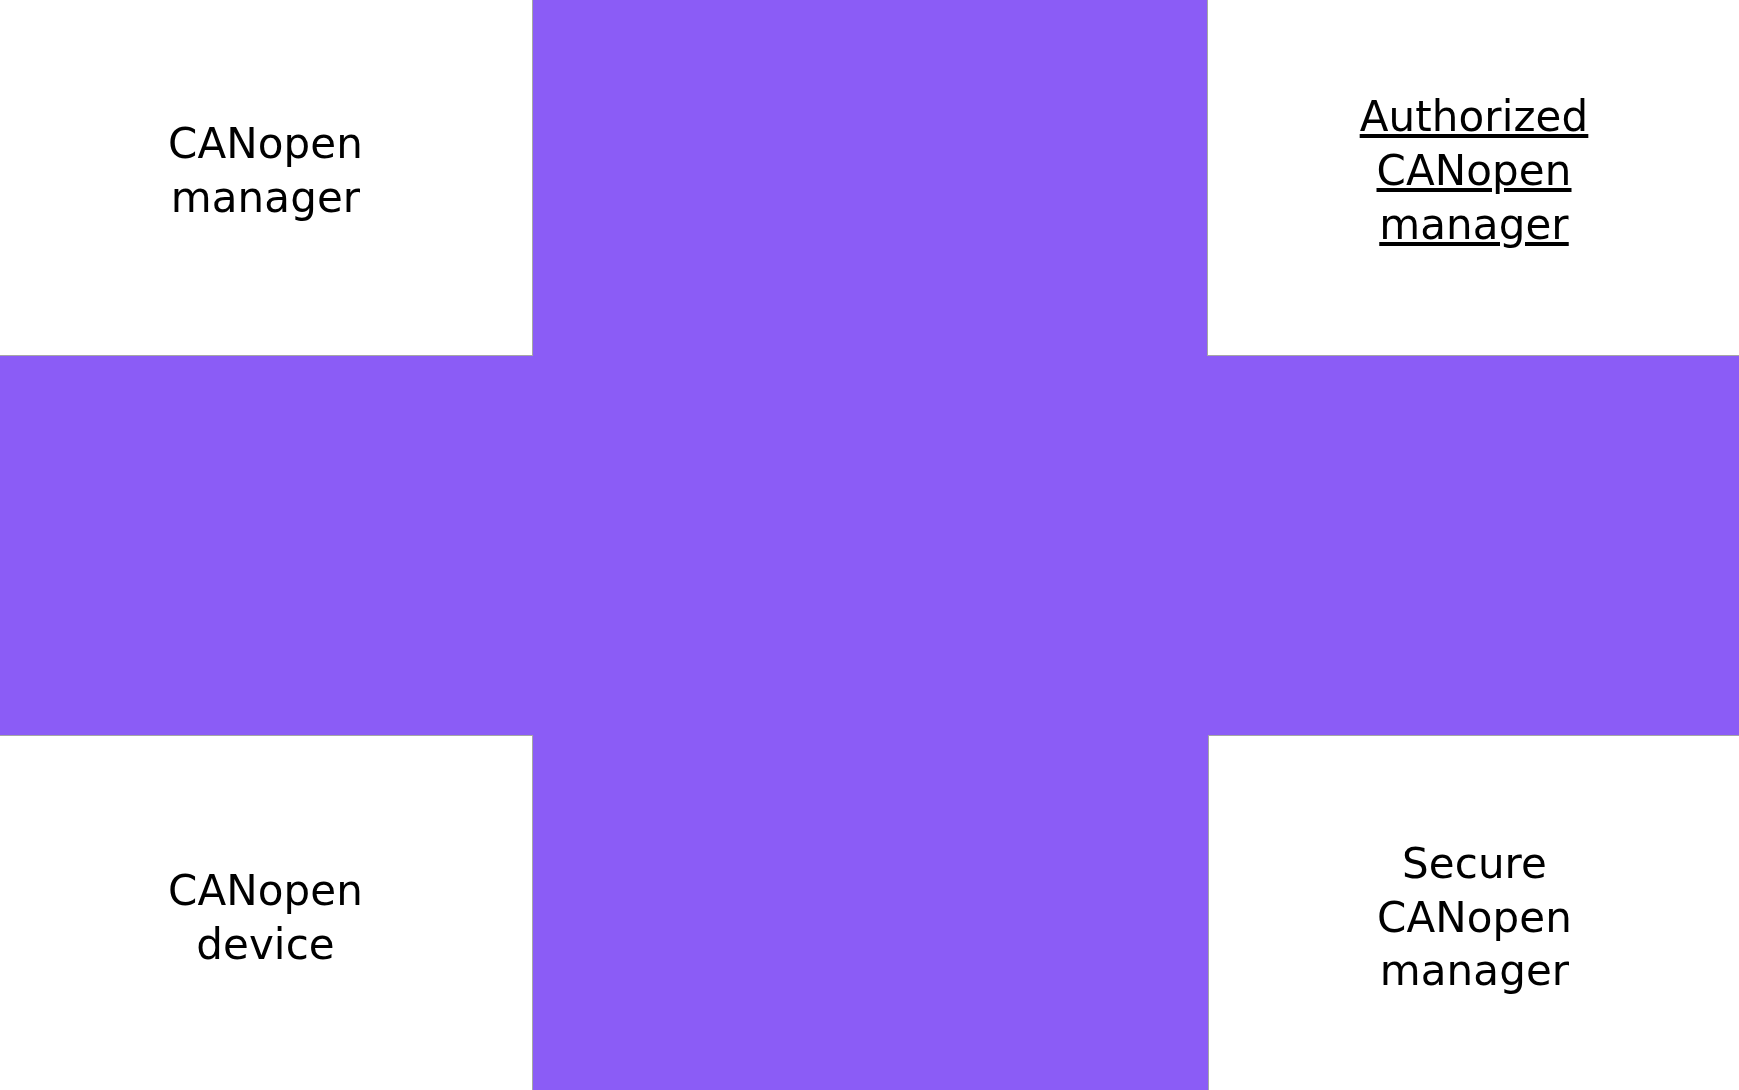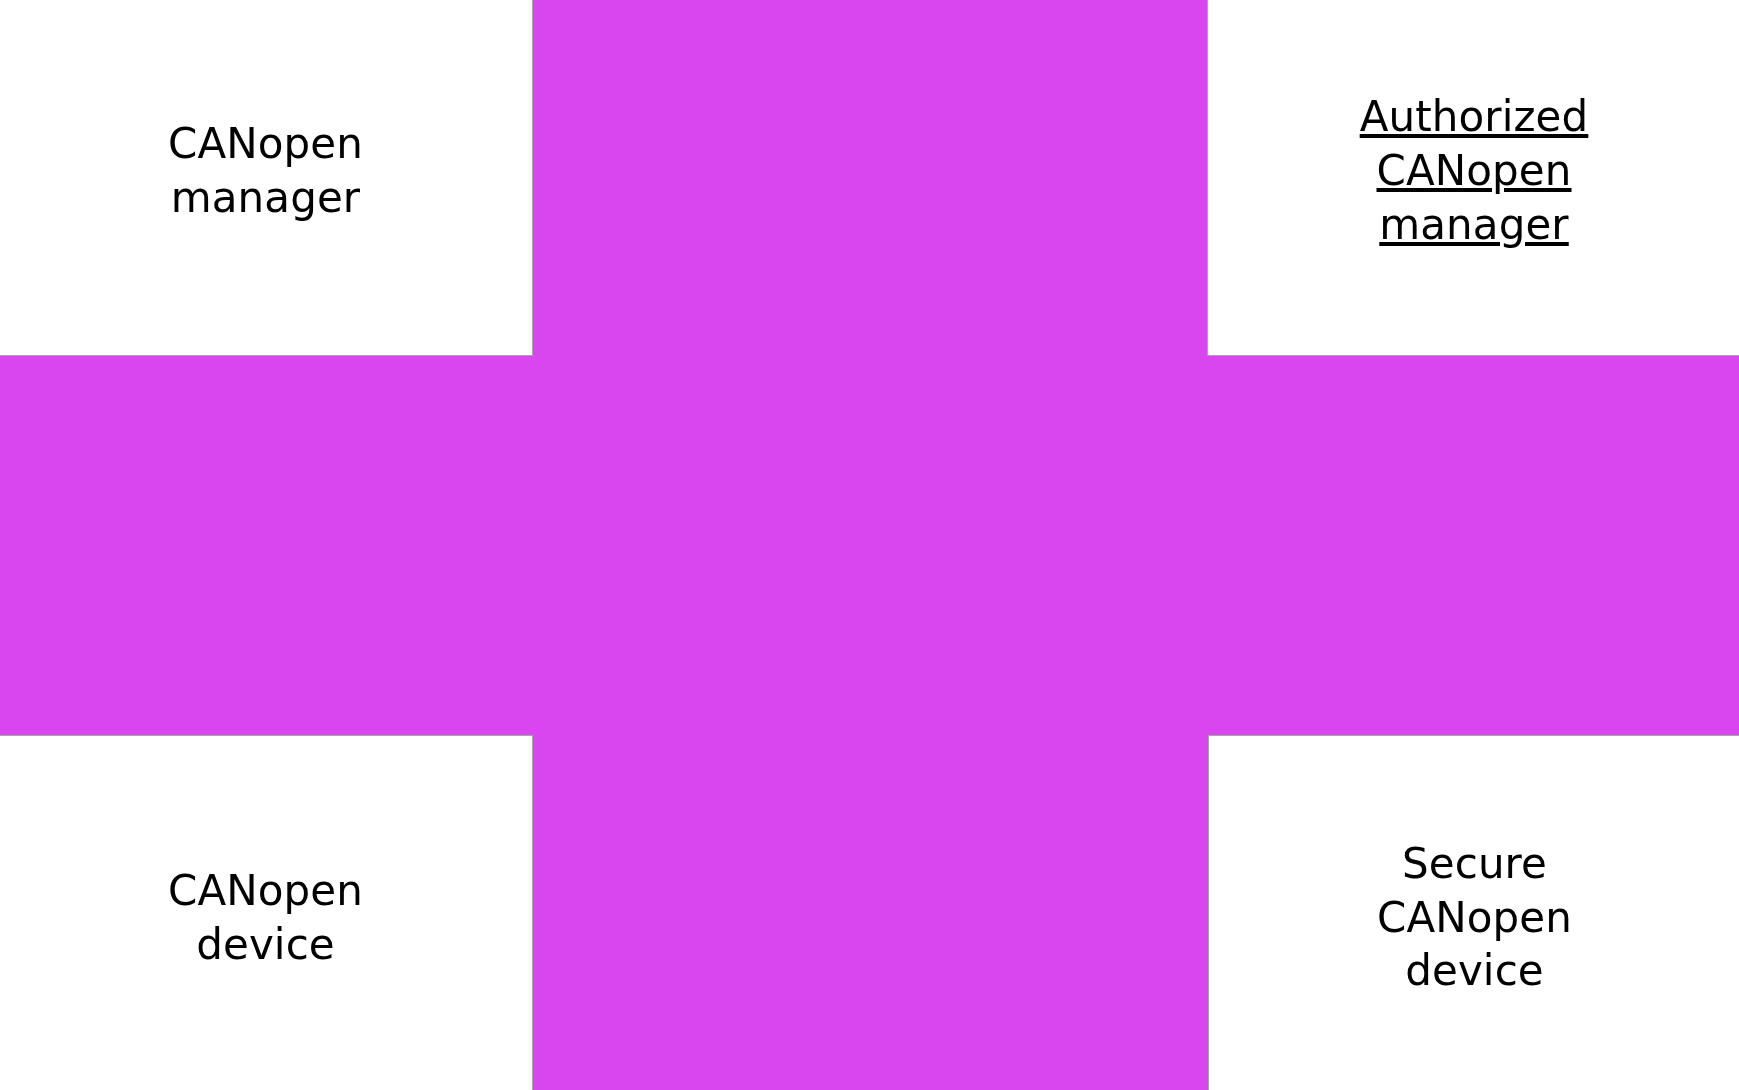--- a/index.html
+++ b/index.html
@@ -11,7 +11,7 @@
     position: relative;
     width: 1739px;
     height: 1090px;
-    background: #d946ef;
+    background: #8b5cf6;
     overflow: hidden;
     font-family: "DejaVu Sans", "Liberation Sans", sans-serif;
   }

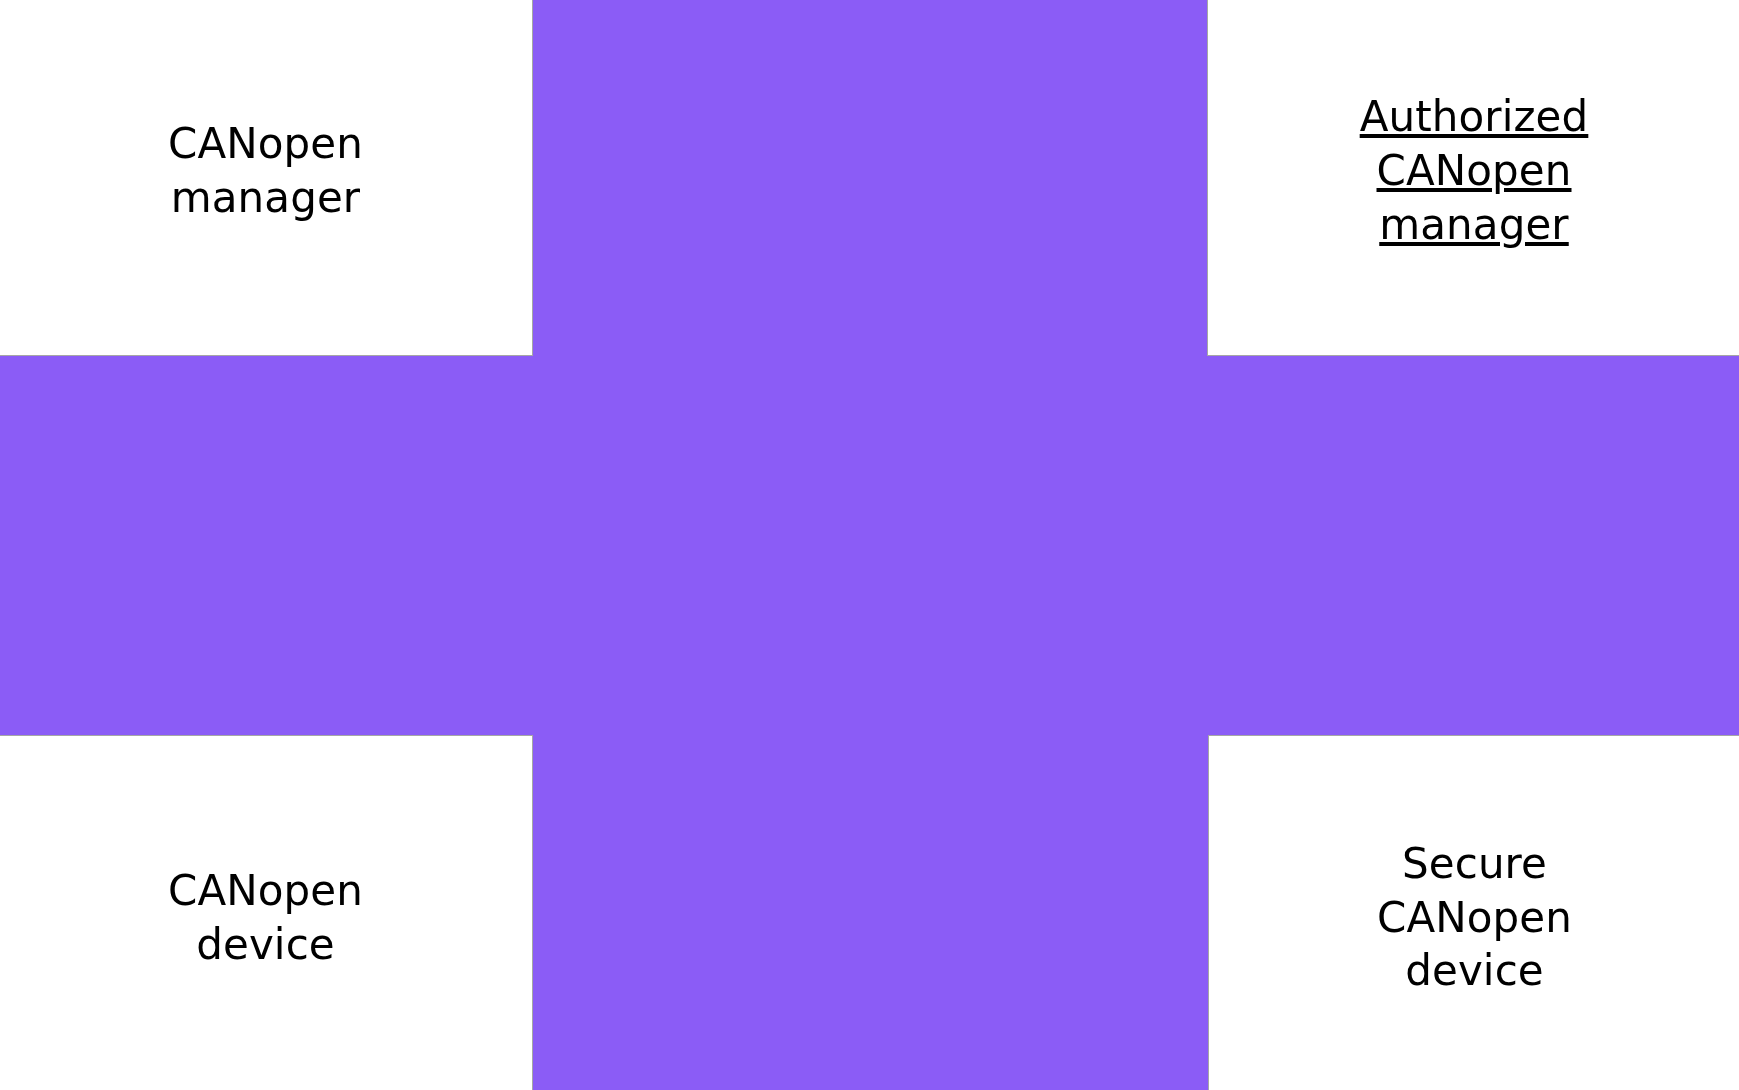--- a/index.html
+++ b/index.html
@@ -100,7 +100,7 @@
   <div class="node-box" id="box-secure-canopen-device">
     <span class="node-label">Secure
 CANopen
-device</span>
+manager</span>
   </div>
 
 </div>

